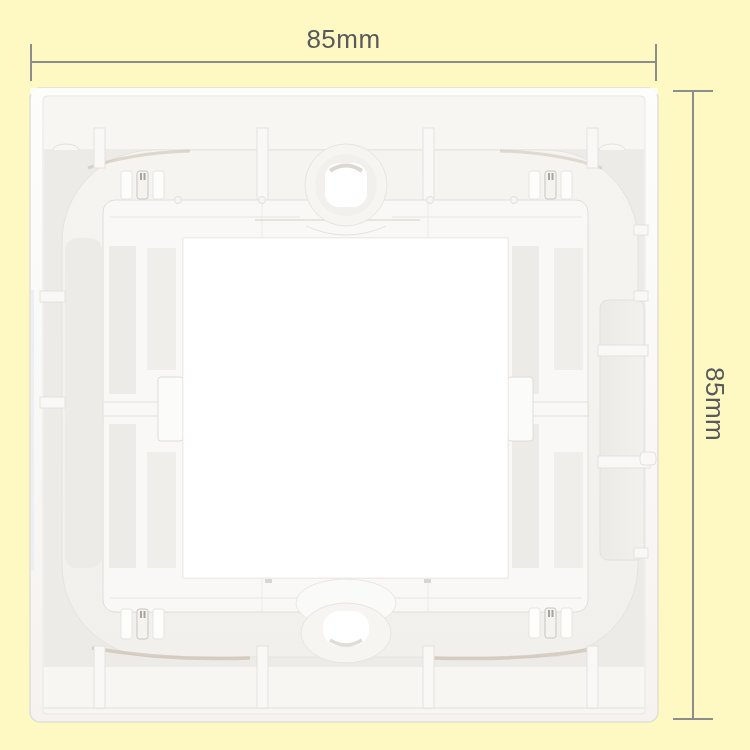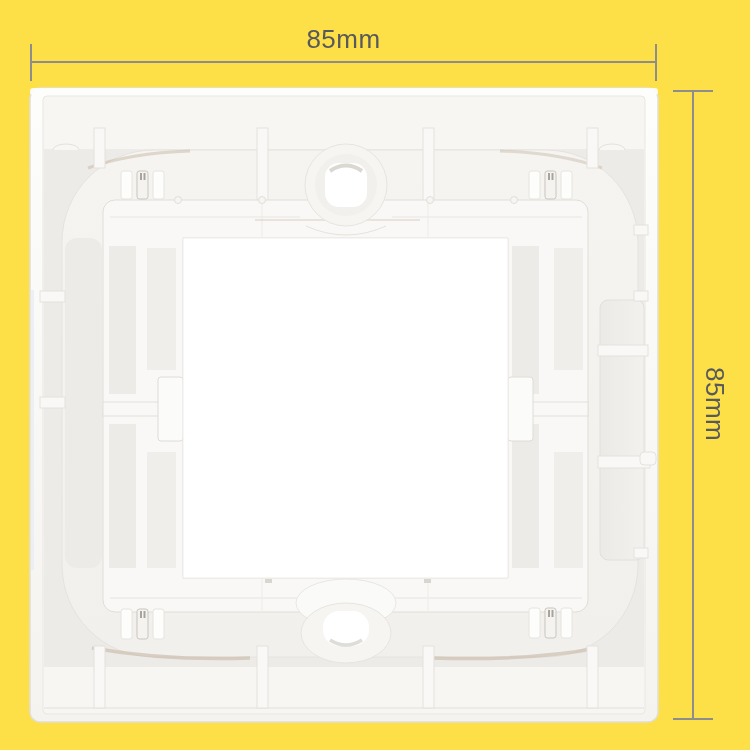--- a/index.html
+++ b/index.html
@@ -3,7 +3,7 @@
 <meta charset="utf-8">
 <style>
   html,body{margin:0;padding:0;background:#ffffff;}
-  .canvas{position:relative;width:750px;height:750px;background:#fde047;overflow:hidden;
+  .canvas{position:relative;width:750px;height:750px;background:#fef9c3;overflow:hidden;
           font-family:"Liberation Sans", sans-serif;}
   
   .dim-top{position:absolute;left:30px;top:24px;width:627px;text-align:center;}

